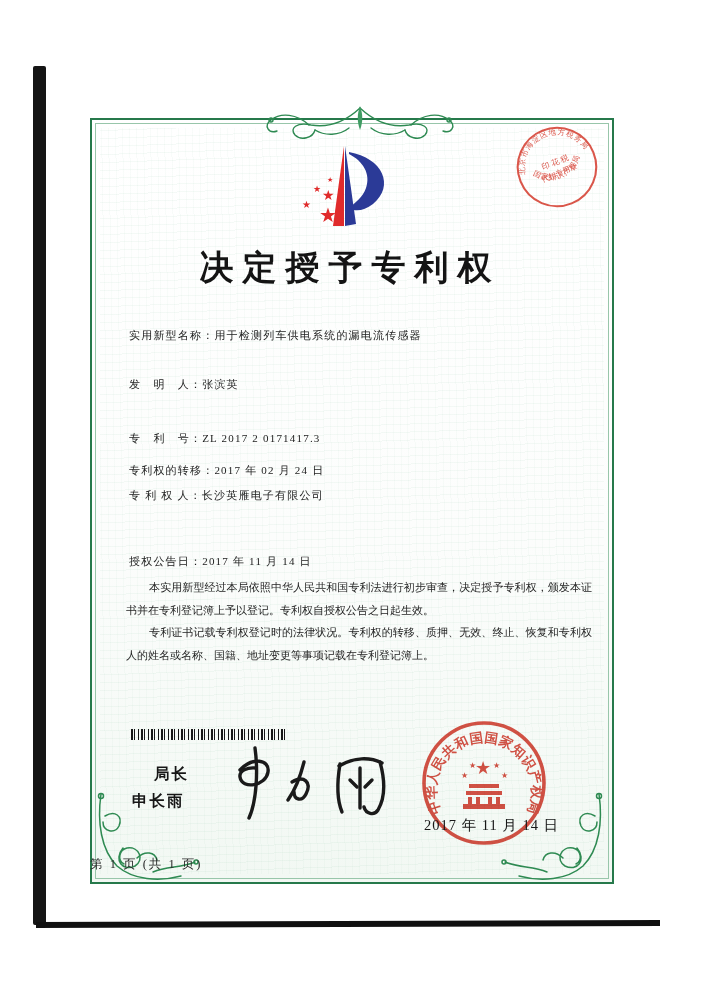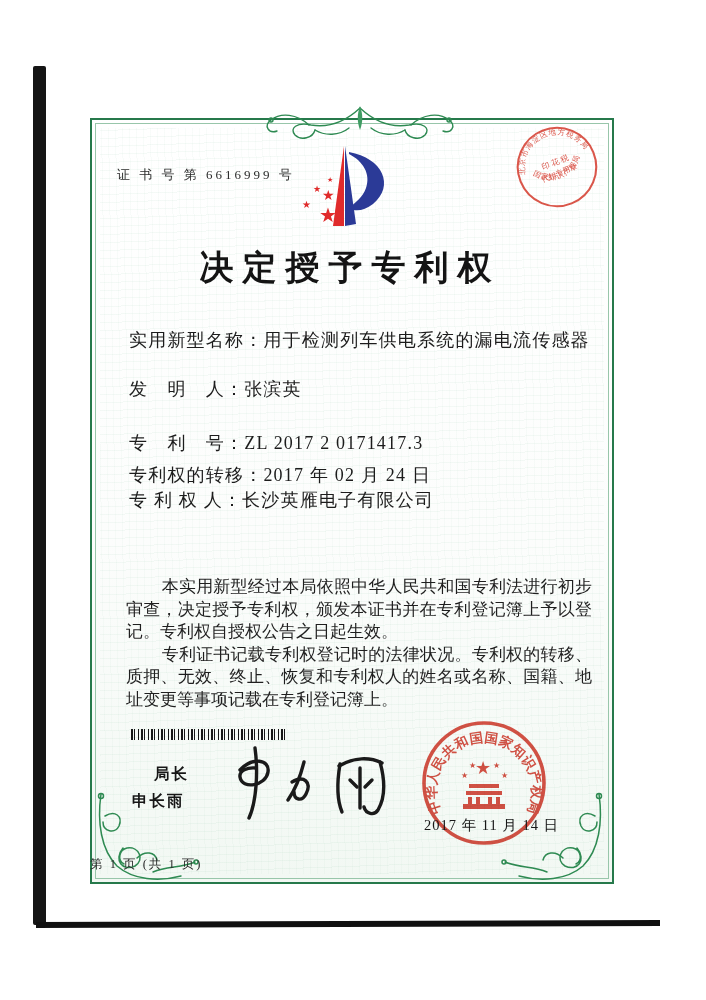--- a/index.html
+++ b/index.html
@@ -86,7 +86,6 @@
     </g>
   </svg>
 
-  <div class="cert-no">证 书 号 第 6616999 号</div>
 
   <svg class="logo" viewBox="0 0 110 95">
     <polygon points="47,4 36,84 47,84" fill="#e02b2b"></polygon>

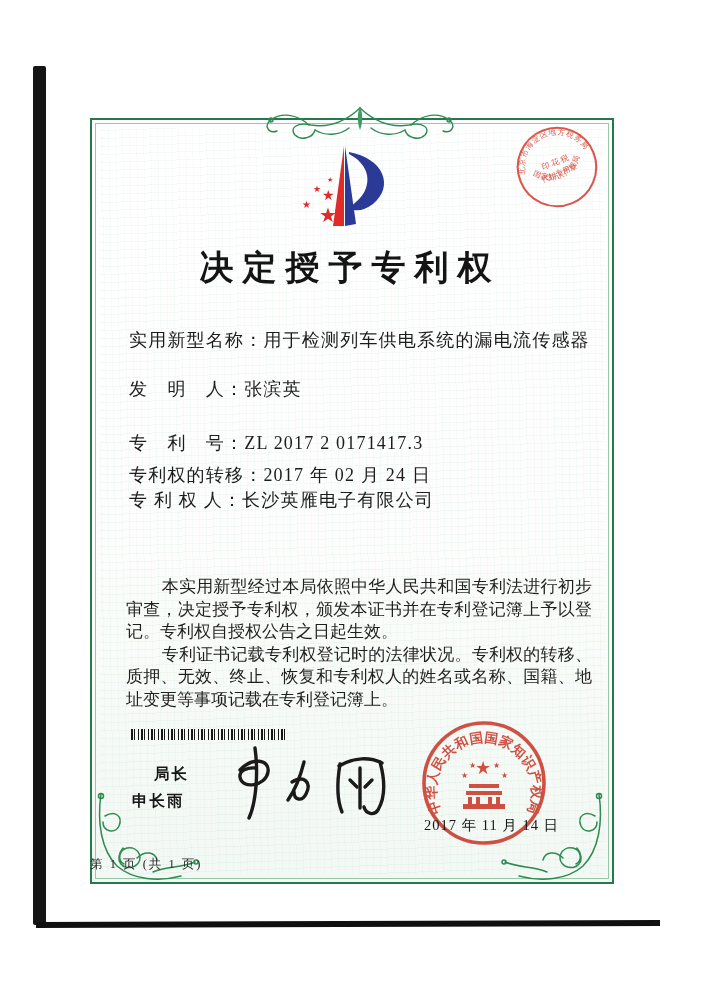--- a/index.html
+++ b/index.html
@@ -21,7 +21,7 @@
   .logo{position:absolute;left:297px;top:141px;width:110px;height:97px;}
   .title{position:absolute;left:90px;top:245px;width:520px;text-align:center;
          font-size:34px;font-weight:700;letter-spacing:9px;color:#141414;}
-  .field{position:absolute;left:129px;font-size:18px;letter-spacing:1.2px;color:#1c1c1c;white-space:nowrap;}
+  .field{position:absolute;left:129px;font-size:11px;letter-spacing:1.2px;color:#1c1c1c;white-space:nowrap;}
   .paras{position:absolute;left:126px;top:576px;width:466px;font-size:17px;line-height:22.6px;
          text-align:justify;color:#1f1f1f;}
   .paras p{margin:0;text-indent:2.1em;}

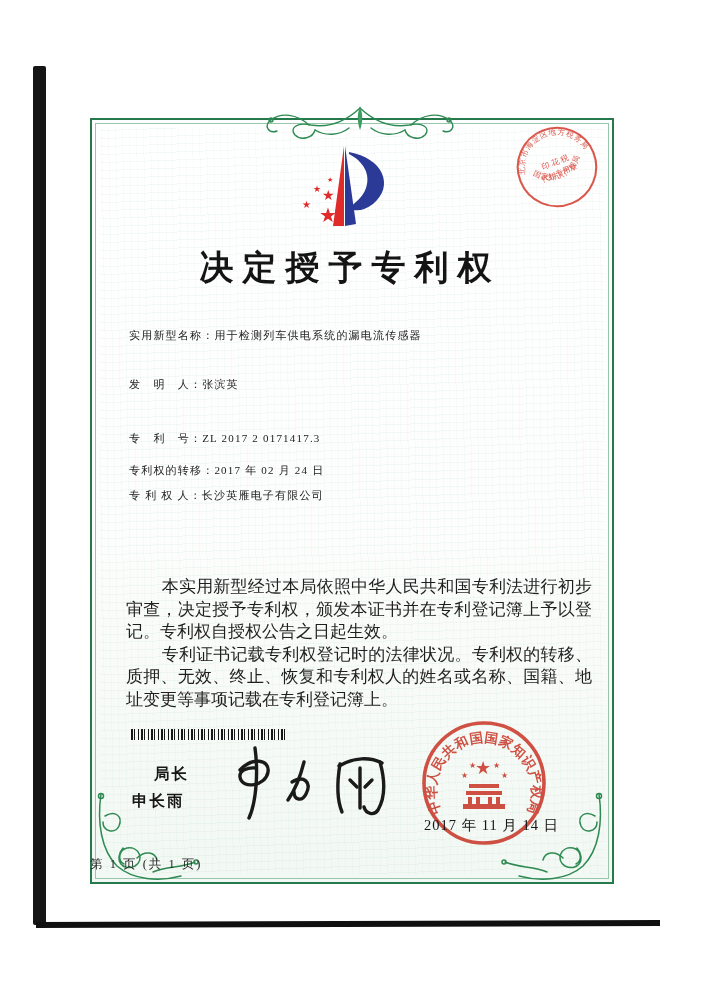--- a/index.html
+++ b/index.html
@@ -115,6 +115,9 @@
   <div class="field" style="top:488px;">
     <span>专 利 权 人：</span><span>长沙英雁电子有限公司</span>
   </div>
+  <div class="field" style="top:554px;">
+    <span>授权公告日：</span><span>2017 年 11 月 14 日</span>
+  </div>
 
   <div class="paras">
     <p>本实用新型经过本局依照中华人民共和国专利法进行初步审查，决定授予专利权，颁发本证书并在专利登记簿上予以登记。专利权自授权公告之日起生效。</p>

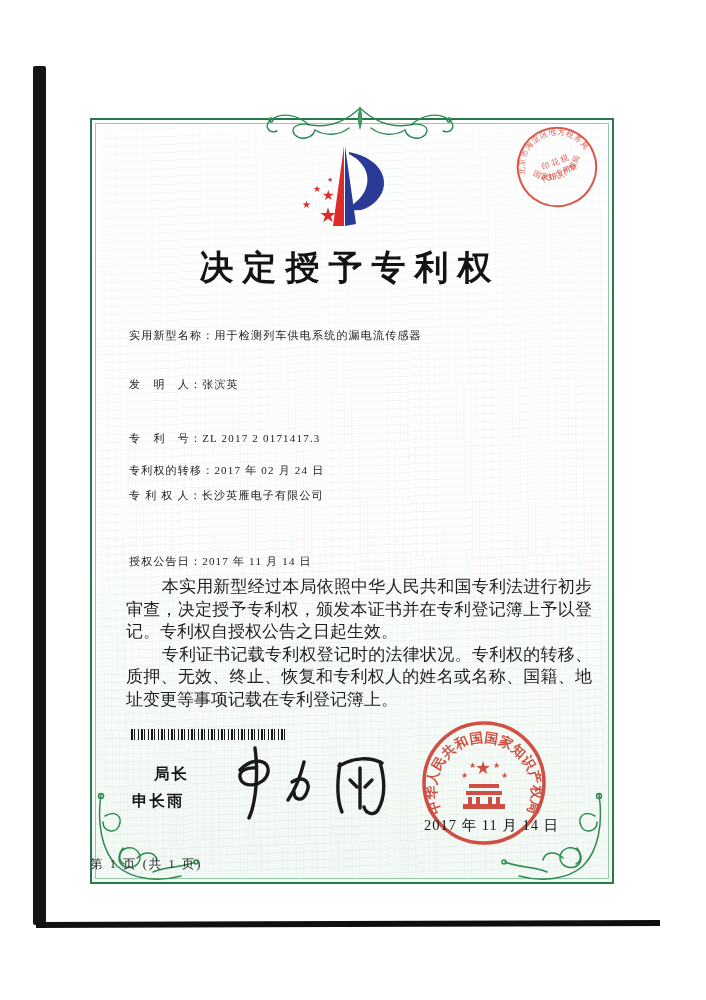--- a/index.html
+++ b/index.html
@@ -22,7 +22,7 @@
   .title{position:absolute;left:90px;top:245px;width:520px;text-align:center;
          font-size:34px;font-weight:700;letter-spacing:9px;color:#141414;}
   .field{position:absolute;left:129px;font-size:11px;letter-spacing:1.2px;color:#1c1c1c;white-space:nowrap;}
-  .paras{position:absolute;left:126px;top:576px;width:466px;font-size:17px;line-height:22.6px;
+  .paras{position:absolute;left:126px;top:576px;width:466px;font-size:11px;line-height:22.6px;
          text-align:justify;color:#1f1f1f;}
   .paras p{margin:0;text-indent:2.1em;}
   .barcode{position:absolute;left:131px;top:729px;width:156px;height:11px;

